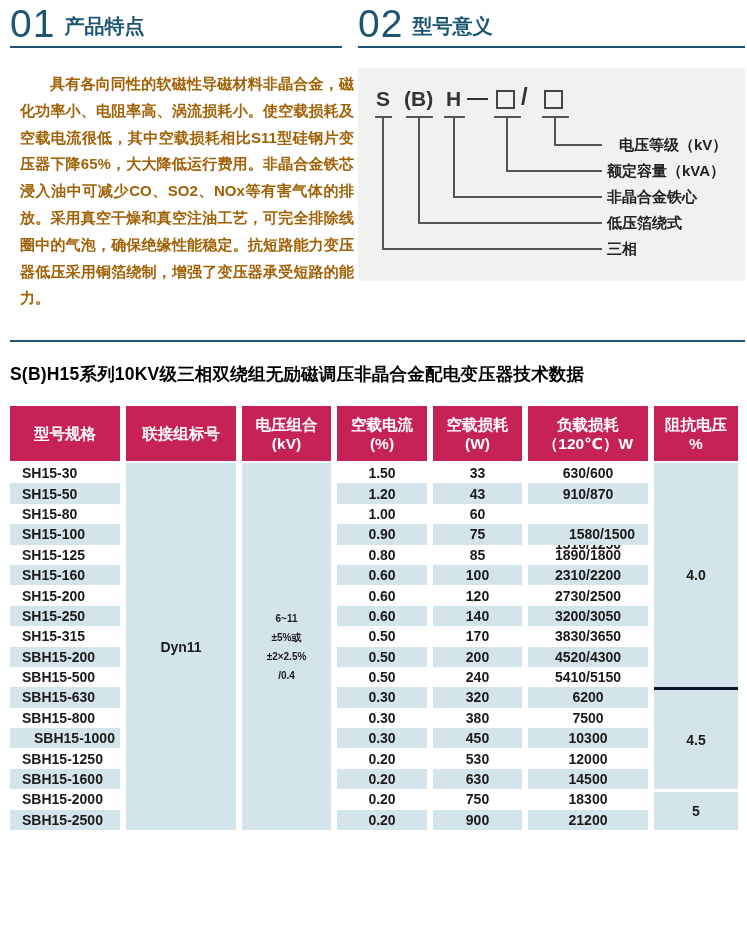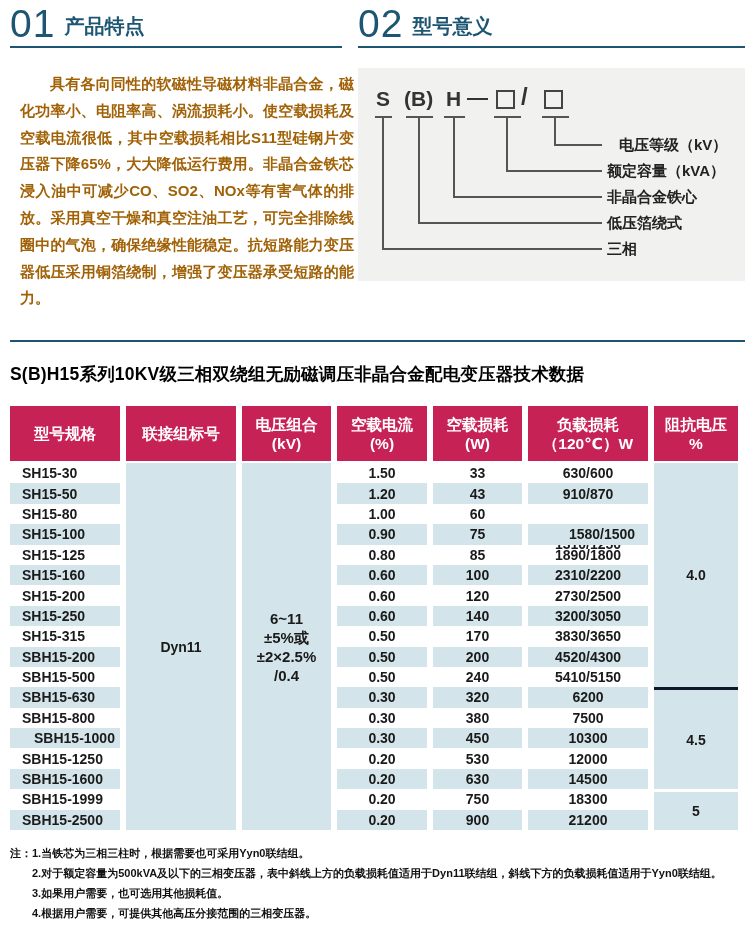--- a/index.html
+++ b/index.html
@@ -48,7 +48,7 @@
   .merged{background:var(--cell-blue);display:flex;flex-direction:column;align-items:center;justify-content:center;
     font-size:14px;font-weight:700;text-align:center;}
   .m-conn{grid-column:2;grid-row:1 / span 18;}
-  .m-volt{grid-column:3;grid-row:1 / span 18;line-height:19px;font-size:15px;justify-content:center;}
+  .m-volt{grid-column:3;grid-row:1 / span 18;line-height:19px;font-size:10px;justify-content:center;}
   .m-imp1{grid-column:7;grid-row:1 / span 11;}
   .m-imp2{grid-column:7;grid-row:12 / span 5;border-top:3px solid #0f172a;}
   .m-imp3{grid-column:7;grid-row:17 / span 2;border-top:3px solid #fff;}

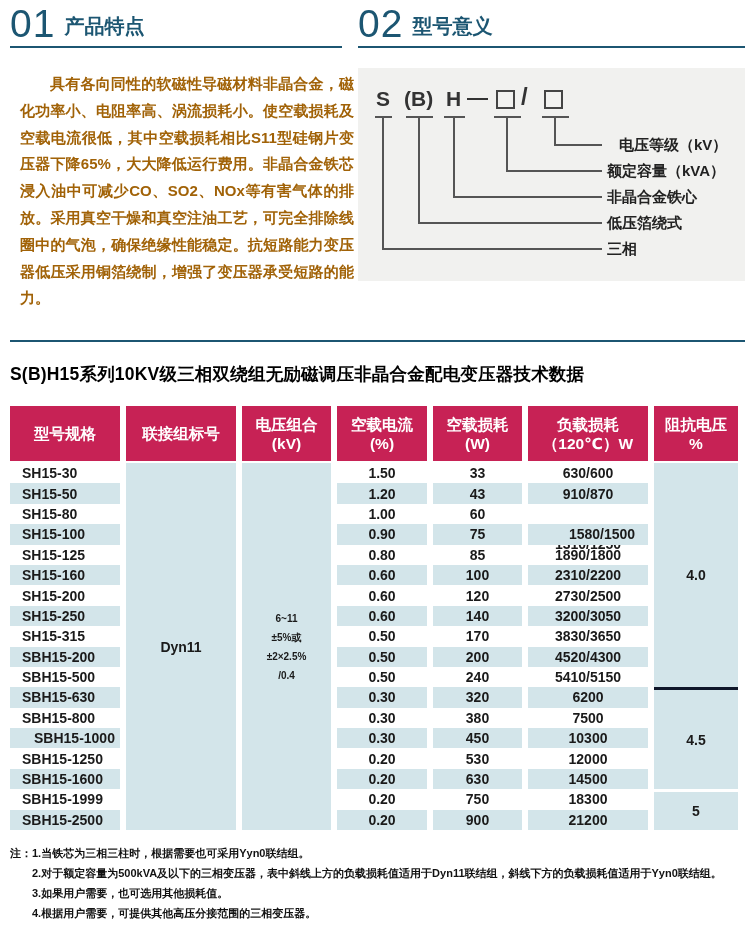--- a/index.html
+++ b/index.html
@@ -220,7 +220,7 @@
       <div class="c-num alt" style="grid-area: 16 / 4;">0.20</div>
       <div class="c-num alt" style="grid-area: 16 / 5;">630</div>
       <div class="c-num alt" style="grid-area: 16 / 6;">14500</div>
-      <div class="c-model" style="grid-area: 17 / 1;">SBH15-1999</div>
+      <div class="c-model" style="grid-area: 17 / 1;">SBH15-2000</div>
       <div class="c-num" style="grid-area: 17 / 4;">0.20</div>
       <div class="c-num" style="grid-area: 17 / 5;">750</div>
       <div class="c-num" style="grid-area: 17 / 6;">18300</div>

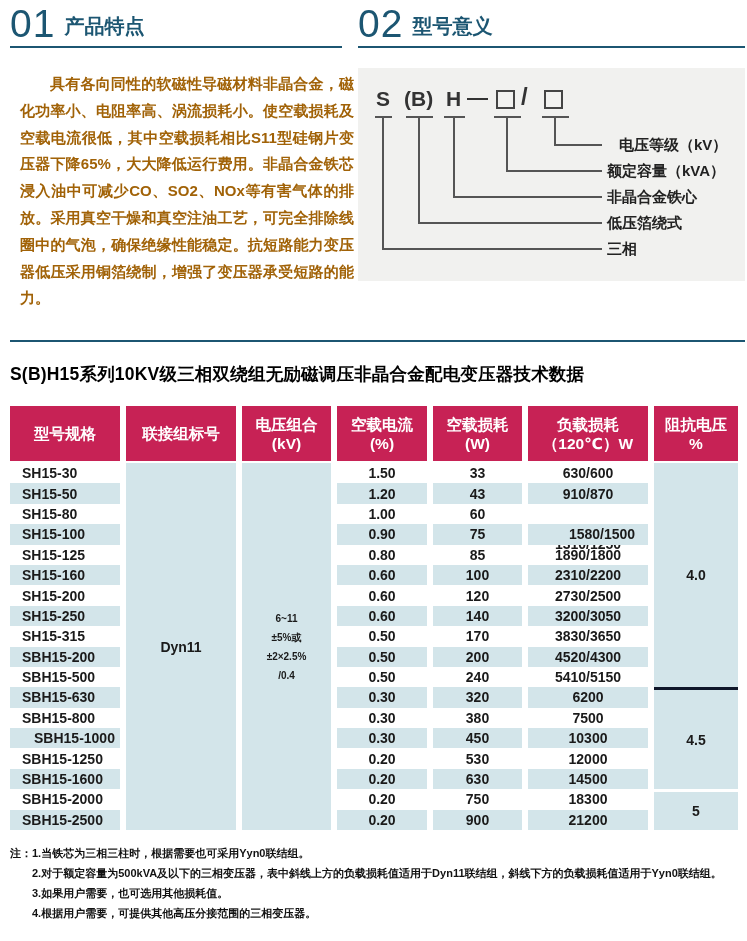--- a/index.html
+++ b/index.html
@@ -230,12 +230,6 @@
       <div class="c-num alt" style="grid-area: 18 / 6;">21200</div>
     </div>
 
-  <div class="notes">
-    <div>注：1.当铁芯为三相三柱时，根据需要也可采用Yyn0联结组。</div>
-    <div class="note-indent">2.对于额定容量为500kVA及以下的三相变压器，表中斜线上方的负载损耗值适用于Dyn11联结组，斜线下方的负载损耗值适用于Yyn0联结组。</div>
-    <div class="note-indent">3.如果用户需要，也可选用其他损耗值。</div>
-    <div class="note-indent">4.根据用户需要，可提供其他高压分接范围的三相变压器。</div>
-  </div>
 
 </div>
 

